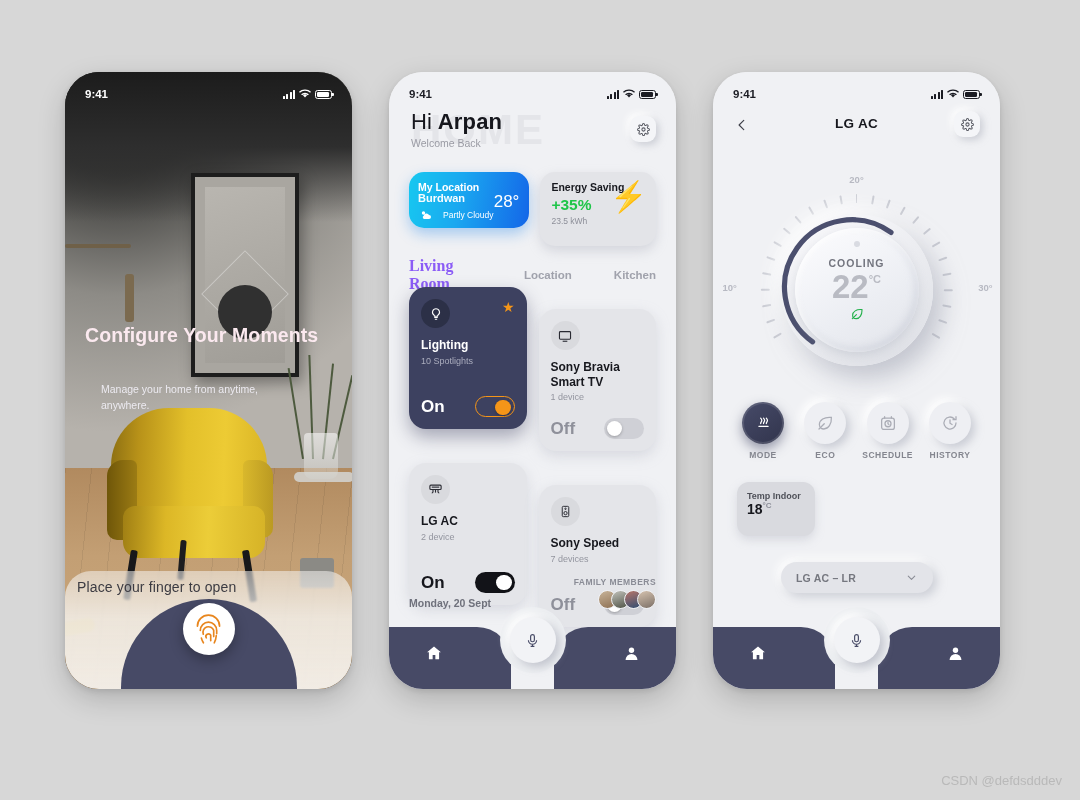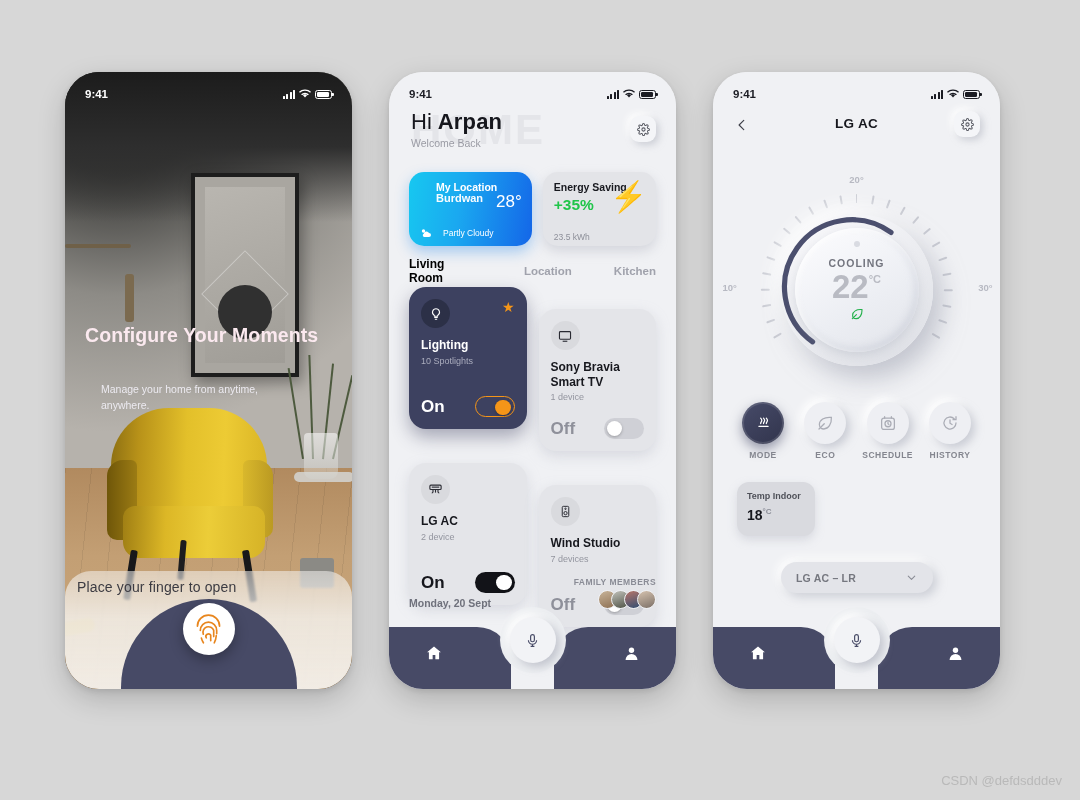--- a/index.html
+++ b/index.html
@@ -141,7 +141,7 @@
   }
   .cards-row { position:absolute; left:20px; right:20px; top:100px; display:flex; gap:11px; }
   .weather-card {
-    width:134px; height:74px; border-radius:15px; padding:9px 27px; position:relative;
+    width:134px; height:56px; border-radius:15px; padding:9px 9px; position:relative;
     background: linear-gradient(100deg,#17c8f0 0%, #1aa8f0 42%, #1466e8 100%);
     color:#fff; box-shadow: 0 6px 14px rgba(26,130,232,.35);
   }

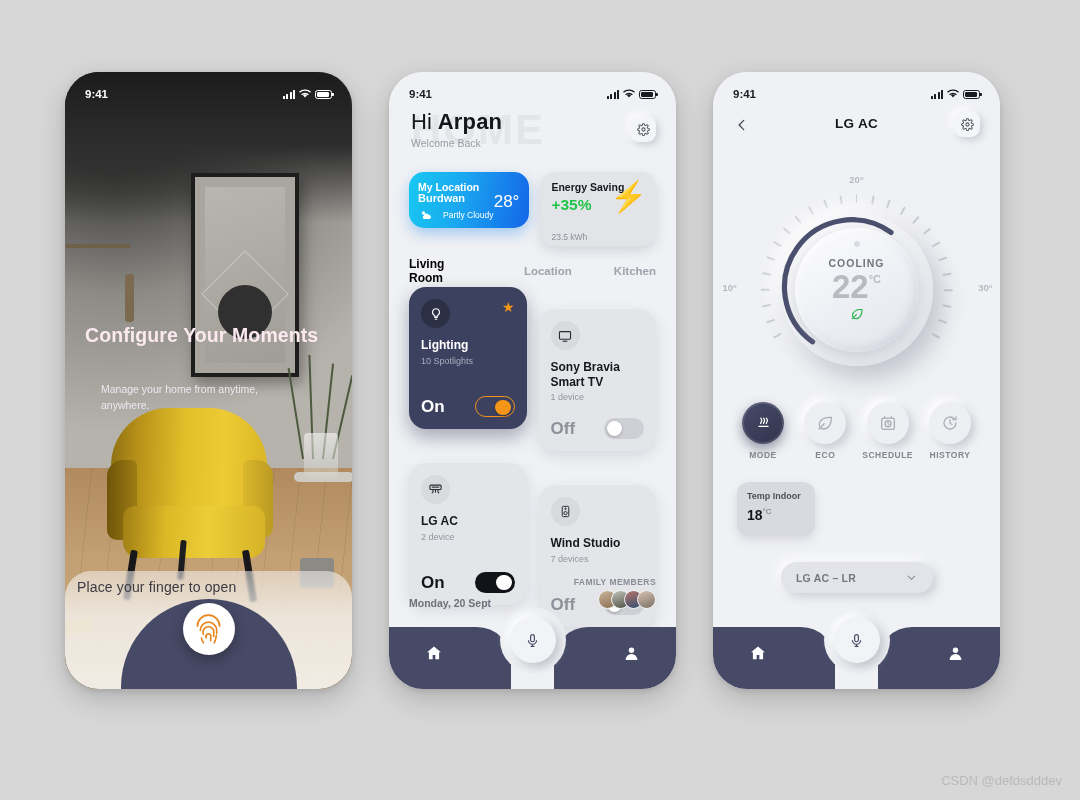--- a/index.html
+++ b/index.html
@@ -155,7 +155,7 @@
   }
   .energy-card .t { font-size:10.5px; font-weight:700; color:#17181e; }
   .energy-card .pct { font-size:15.5px; font-weight:800; color:#20c54a; margin-top:3px; }
-  .energy-card .kwh { font-size:8.5px; color:#8d8f99; margin-top:18px; }
+  .energy-card .kwh { font-size:8.5px; color:#8d8f99; margin-top:2px; }
   .bolt { position:absolute; right:8px; top:10px; font-size:30px; line-height:1; }
 
   .rooms { position:absolute; left:20px; right:20px; top:185px; display:flex; align-items:center; }

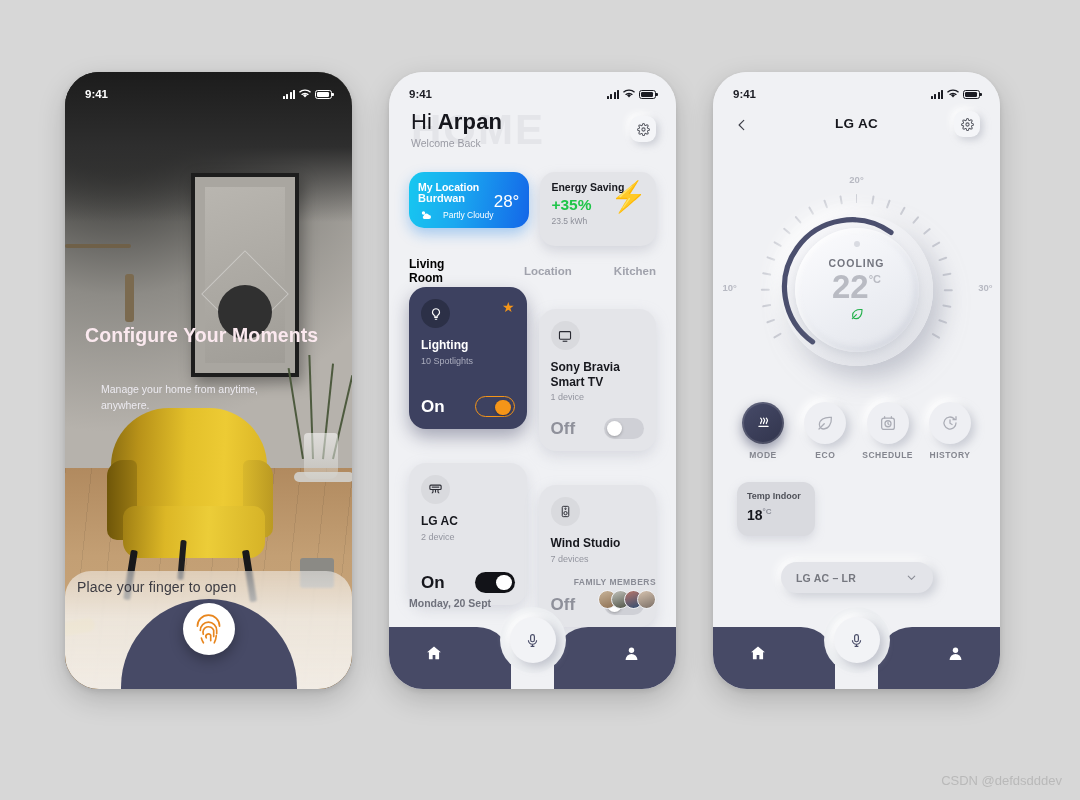--- a/index.html
+++ b/index.html
@@ -160,7 +160,7 @@
 
   .rooms { position:absolute; left:20px; right:20px; top:185px; display:flex; align-items:center; }
   .room { font-size:11.5px; color:#a0a2ac; font-weight:600; position:relative; }
-  .room.active { color:#000000; font-weight:800; font-size:12px; }
+  .room.active { color:#8b5cf6; font-weight:800; font-size:16px;font-family:Liberation Serif, serif; }
   .room .dot { position:absolute; left:50%; margin-left:-2.5px; bottom:-9px; width:5px; height:5px; border-radius:50%; background:#f59518; }
   .room:nth-child(2){ margin-left:50px; }
   .room:nth-child(3){ margin-left:42px; }

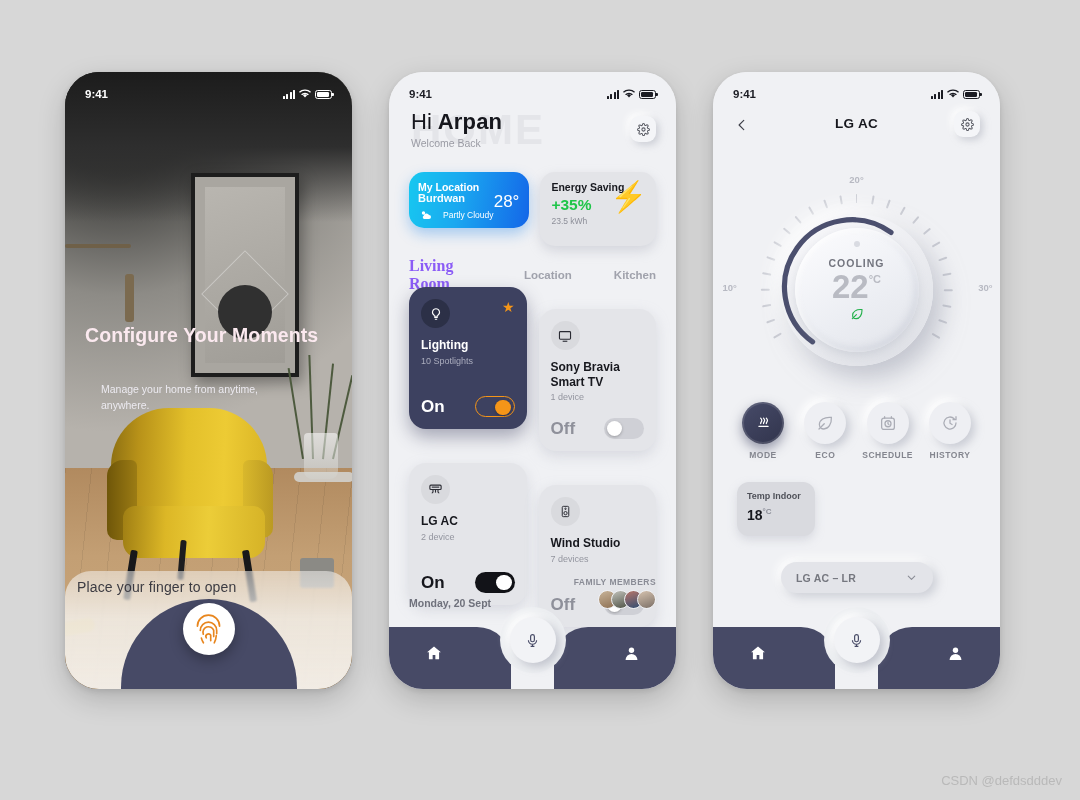--- a/index.html
+++ b/index.html
@@ -271,7 +271,7 @@
   .stat { width:78px; height:54px; border-radius:12px; background:#d9dadf; padding:9px 10px;
           box-shadow: 0 4px 10px rgba(170,173,185,.35); }
   .stat .k { font-size:9px; color:#4f5159; font-weight:600; }
-  .stat .v { margin-top:6px; font-size:14px; font-weight:800; color:#16171d; }
+  .stat .v { margin-top:0; font-size:14px; font-weight:800; color:#16171d; }
   .stat .v sup { font-size:8px; font-weight:600; color:#8d8f99; }
   .stat .v .grade { font-size:9px; font-weight:500; color:#8d8f99; }
 

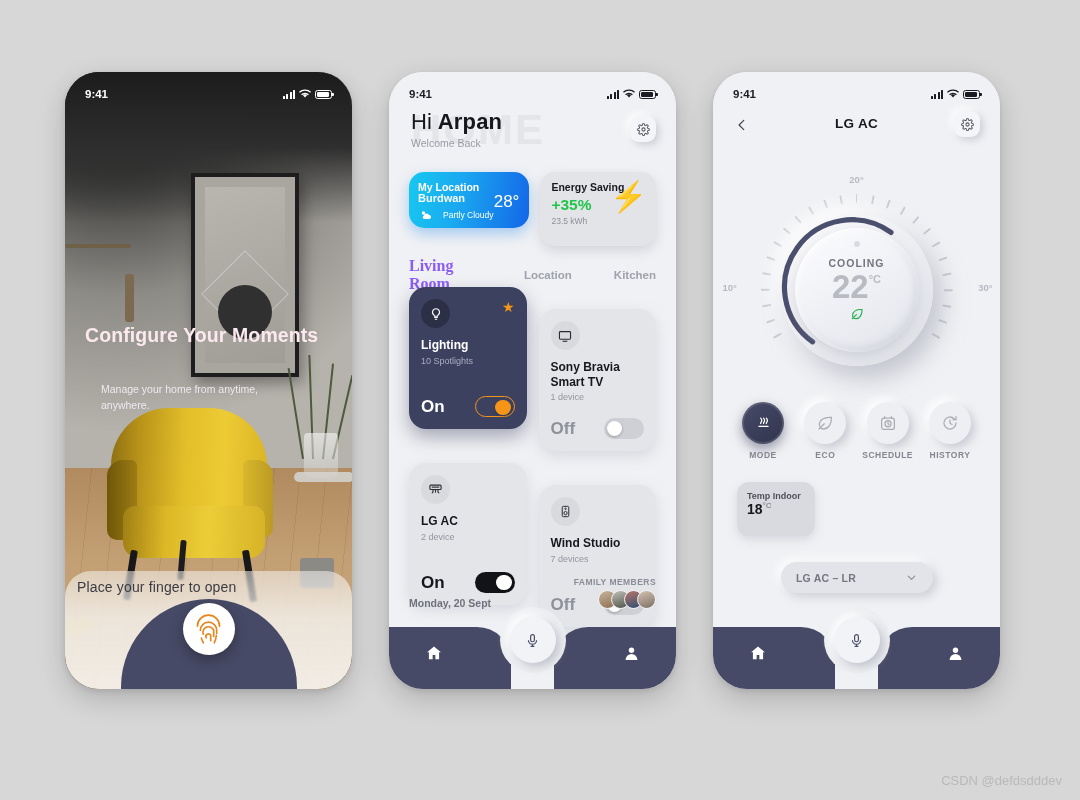--- a/index.html
+++ b/index.html
@@ -487,7 +487,7 @@
                 <circle cx="12" cy="7" r="1.3"></circle>
             </svg>
           </div>
-          <div class="name">Wind Studio</div>
+          <div class="name">Sony Speed</div>
           <div class="cnt">7 devices</div>
           <div class="foot">
             <span class="st off">Off</span>

